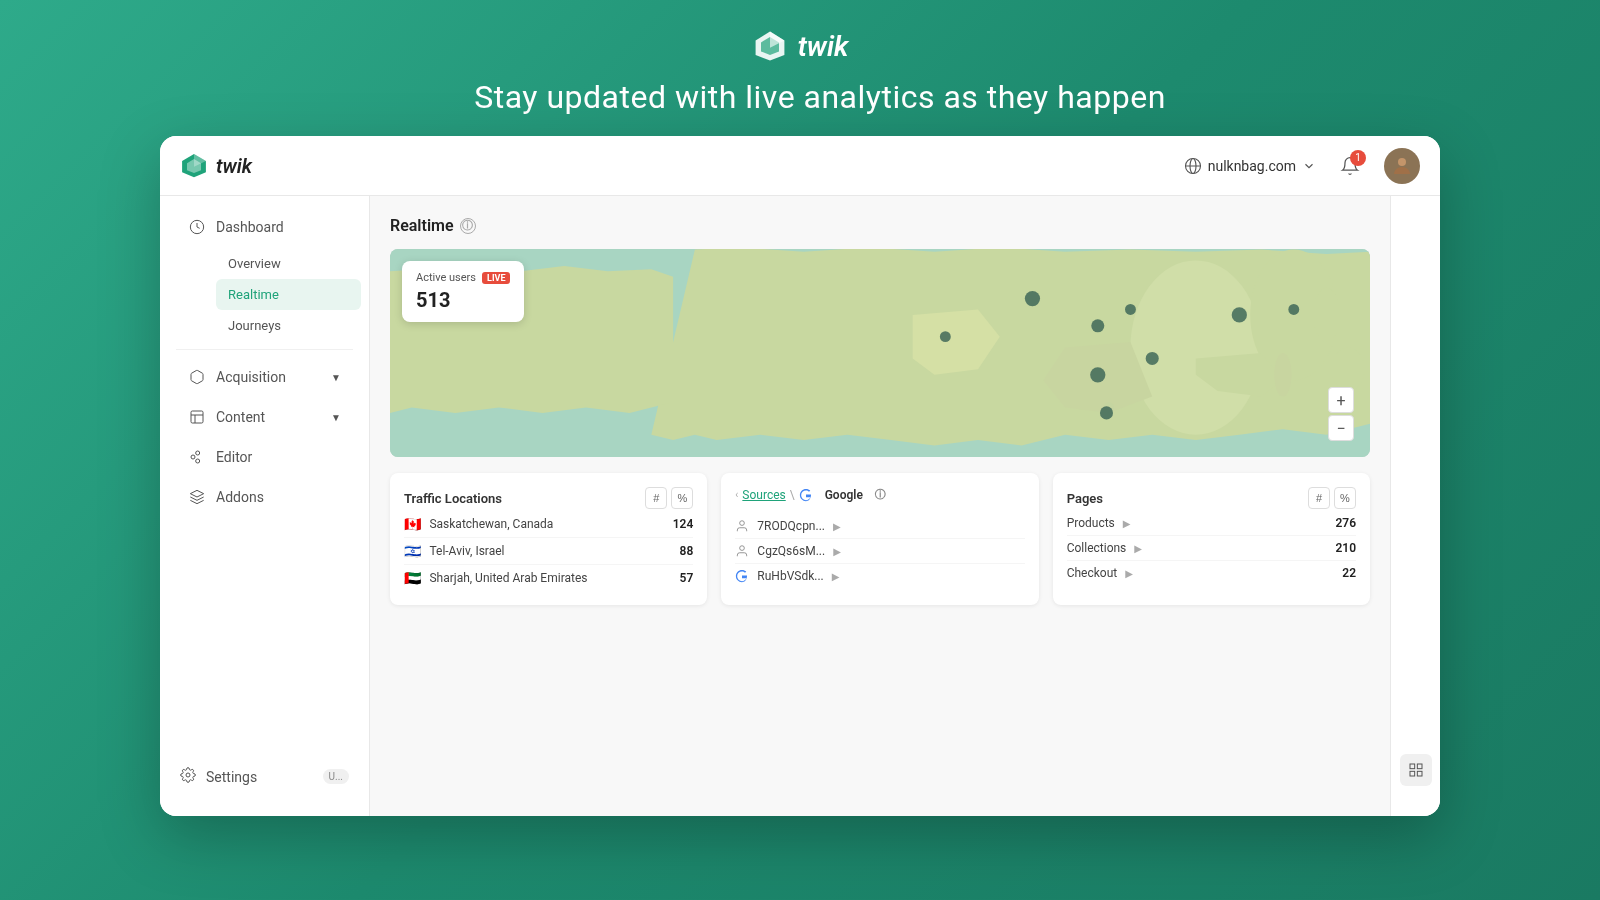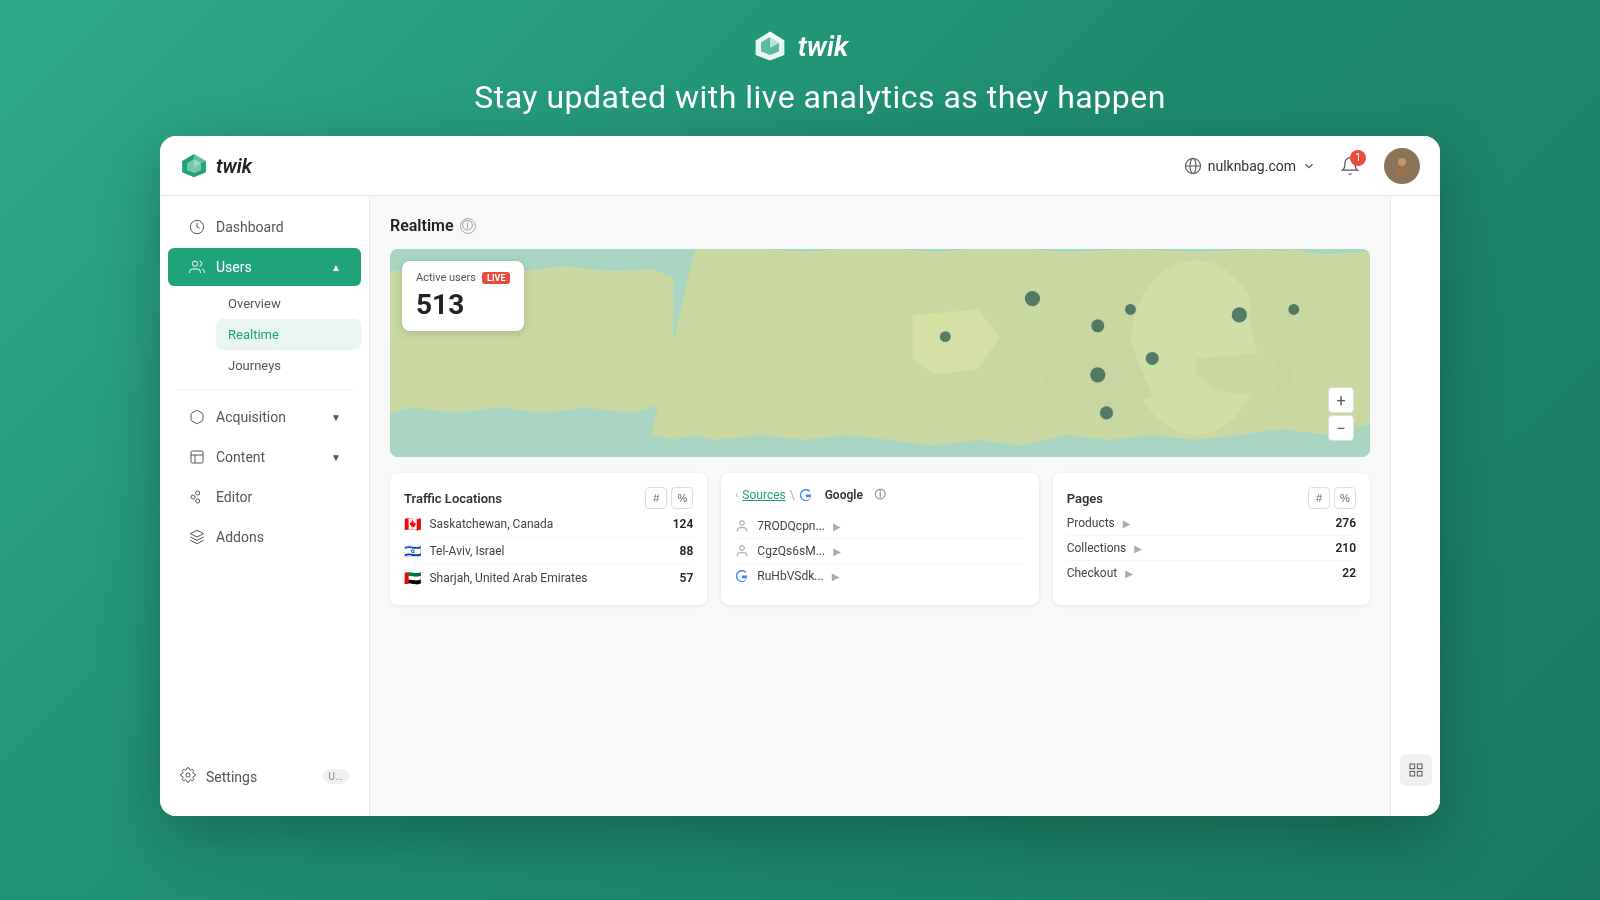--- a/index.html
+++ b/index.html
@@ -457,18 +457,6 @@
         <span>Dashboard</span>
       </div>
 
-      <div class="sidebar-item active">
-        <span class="icon">
-          <svg width="16" height="16" viewBox="0 0 24 24" fill="none" stroke="white" stroke-width="1.5">
-            <path d="M17 21v-2a4 4 0 0 0-4-4H5a4 4 0 0 0-4 4v2"></path>
-            <circle cx="9" cy="7" r="4"></circle>
-            <path d="M23 21v-2a4 4 0 0 0-3-3.87"></path>
-            <path d="M16 3.13a4 4 0 0 1 0 7.75"></path>
-          </svg>
-        </span>
-        <span>Users</span>
-        <span class="expand-arrow">▲</span>
-      </div>
 
       <div class="sidebar-subitems">
         <div class="sidebar-subitem">

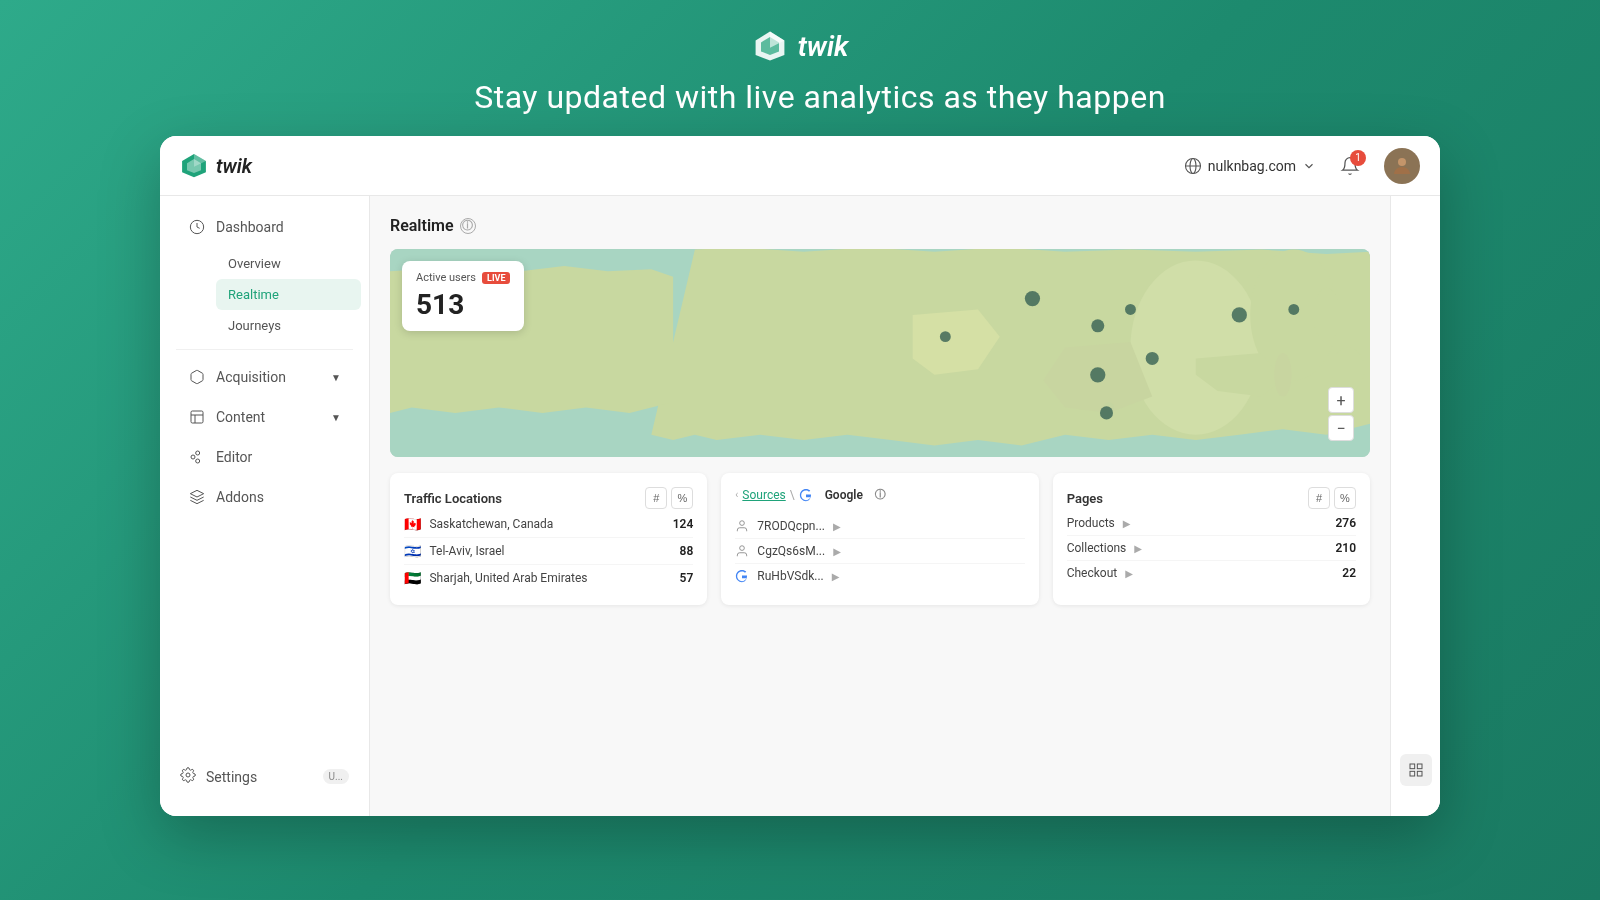--- a/index.html
+++ b/index.html
@@ -255,7 +255,7 @@
       font-weight: 700;
     }
     .active-users-count {
-      font-size: 28px;
+      font-size: 20px;
       font-weight: 700;
       color: #222;
     }

